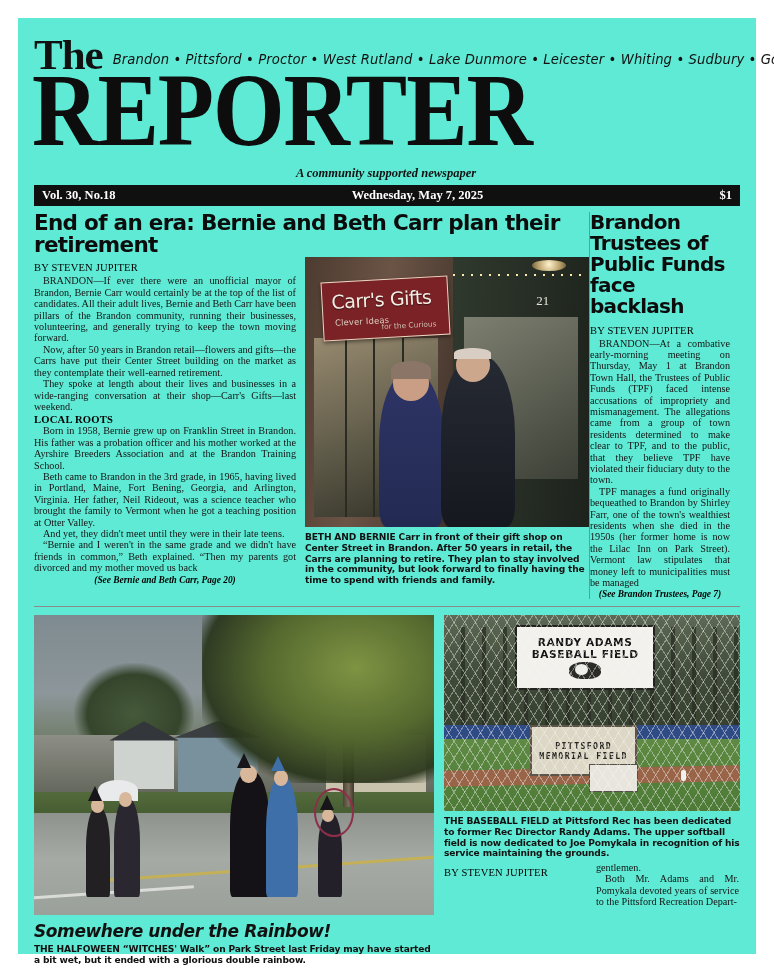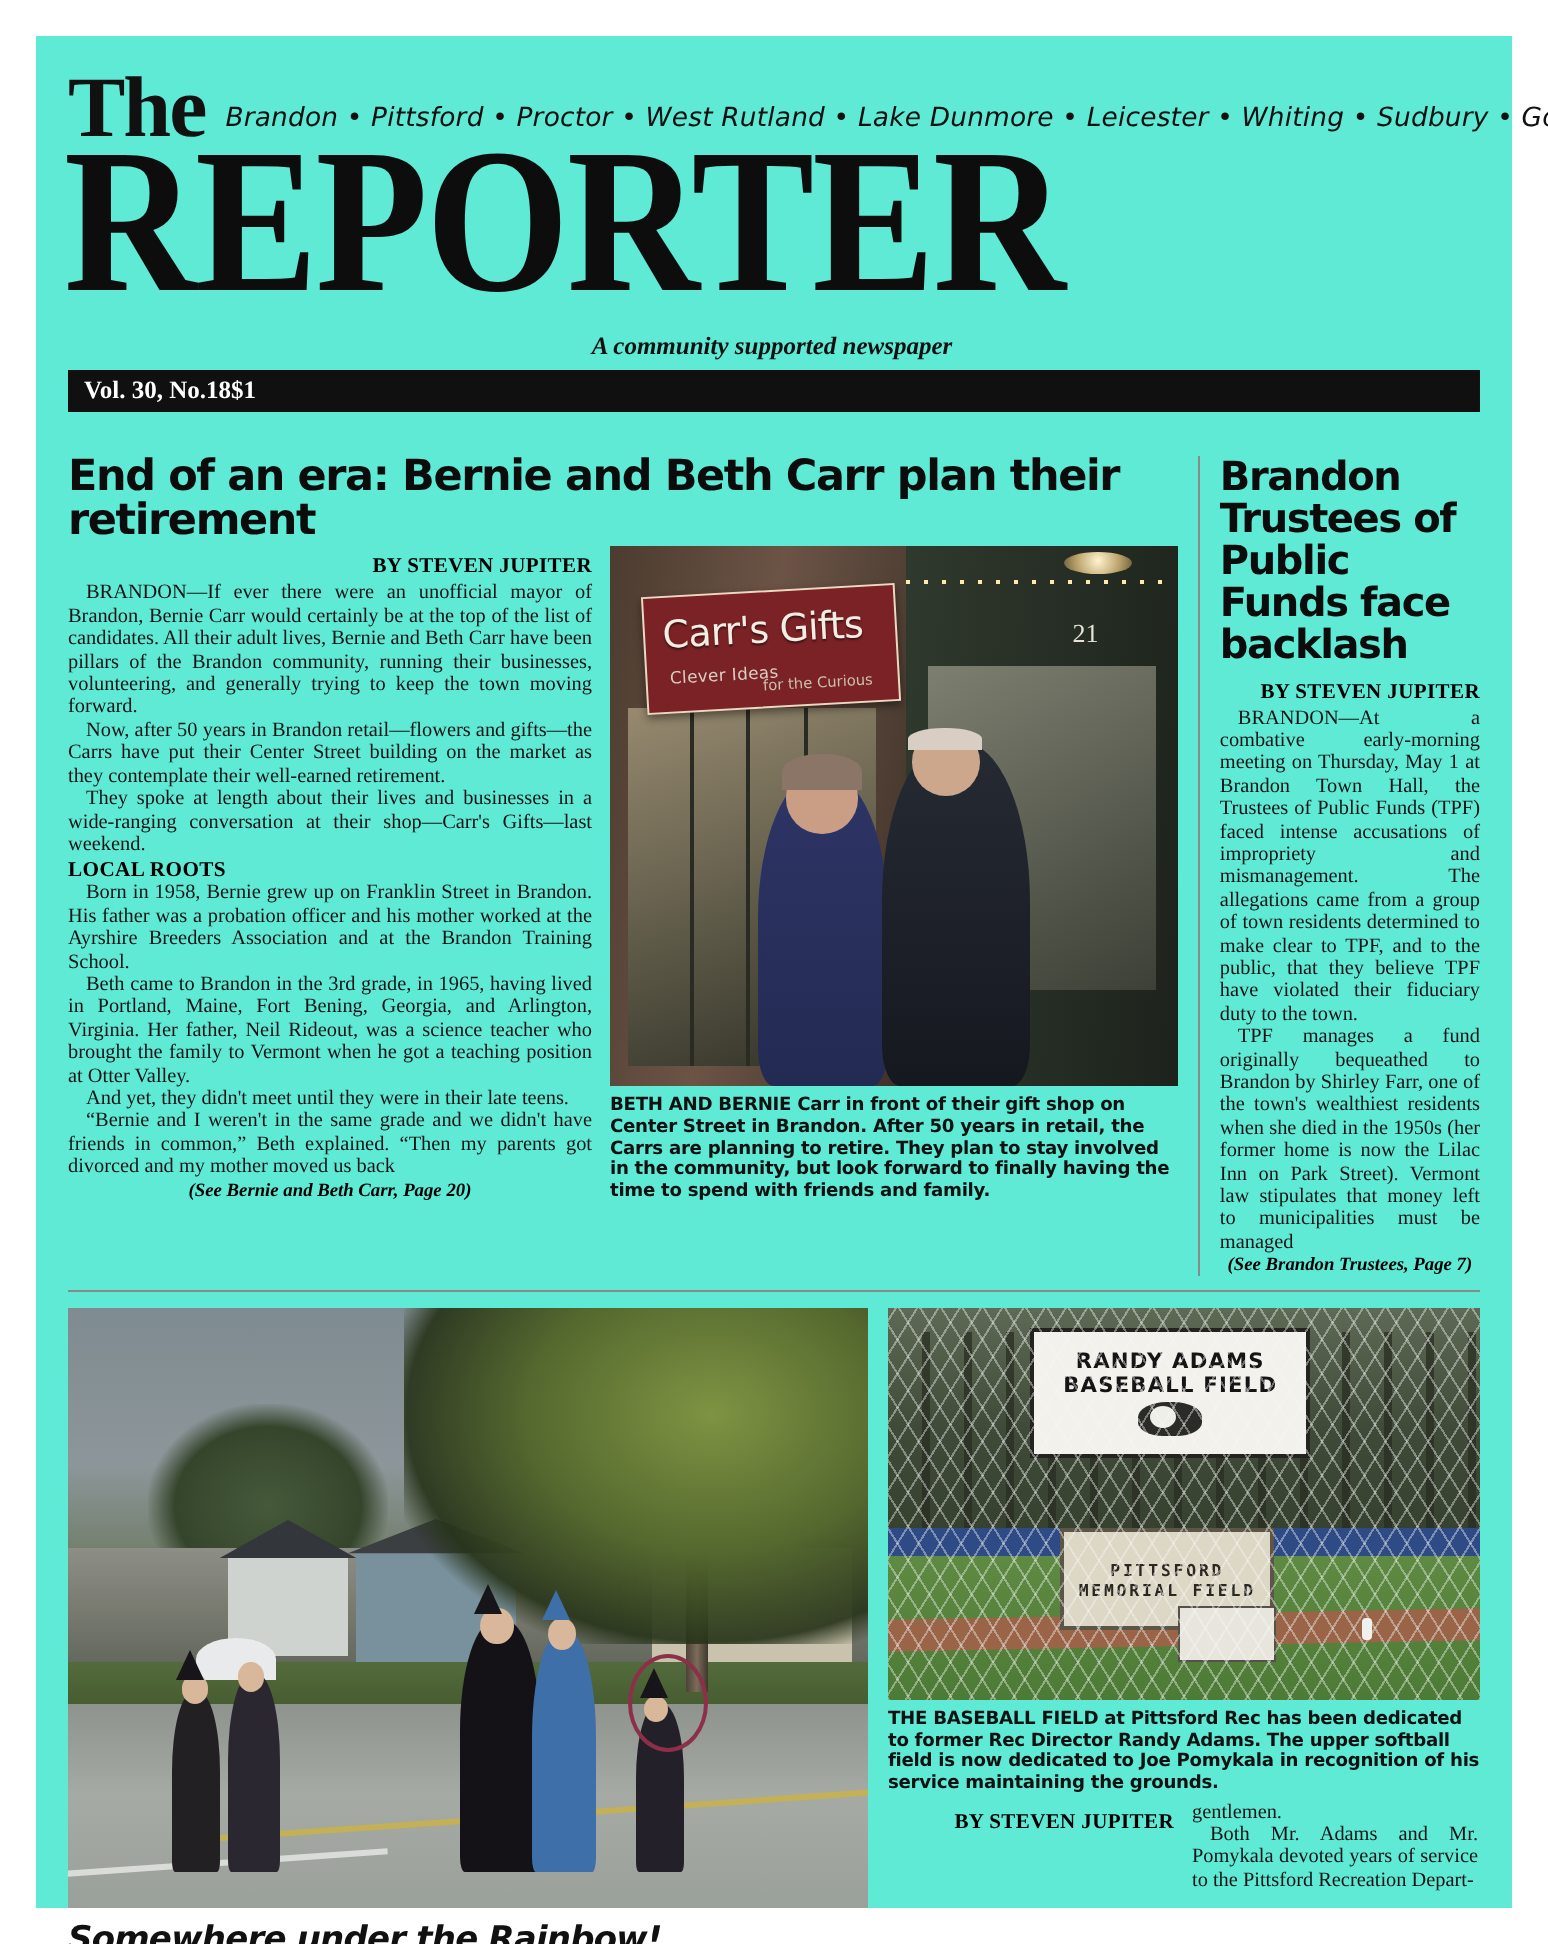--- a/index.html
+++ b/index.html
@@ -256,6 +256,7 @@
     <div class="mast-sub">A community supported newspaper</div>
     <div class="folio">
       <span class="f-left">Vol. 30, No.18</span>
+      <span class="f-mid">Wednesday, May 7, 2025</span>
       <span class="f-right">$1</span>
     </div>
   </div>

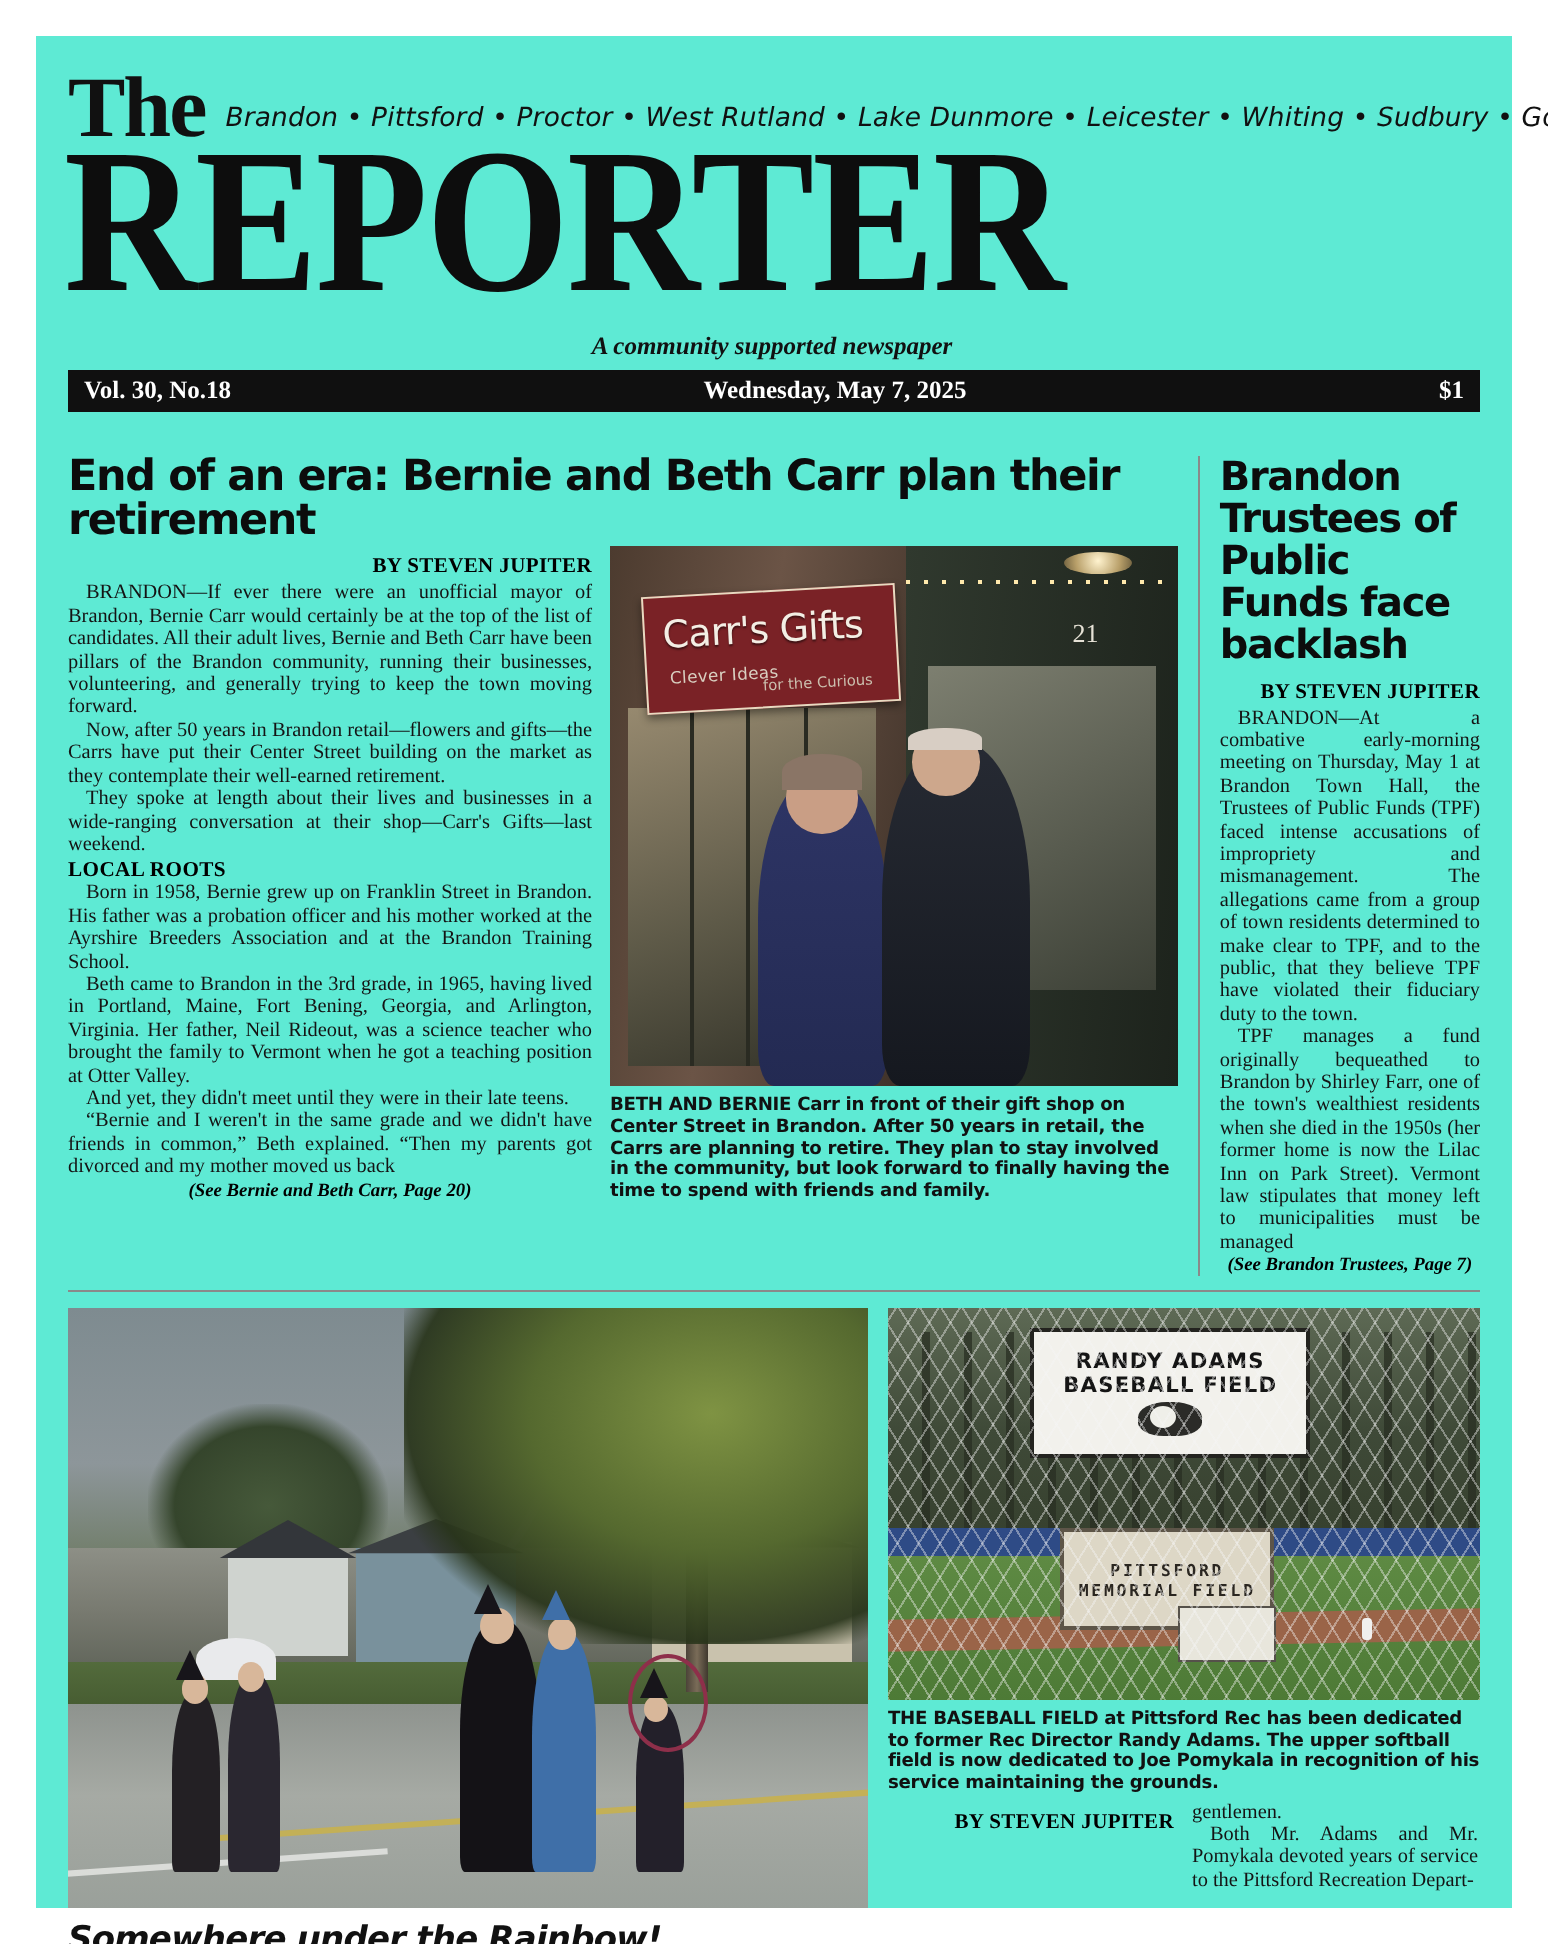--- a/index.html
+++ b/index.html
@@ -69,7 +69,7 @@
   .cap b{font-weight:700;}
 
   
-  .top{position:relative;padding:0 16px;margin-top:22px;display:flex;gap:10px;}
+  .top{position:relative;padding:0 16px;margin-top:6px;display:flex;}
   .top-left{width:555px;}
   .rule-v{width:1px;background:#8a8a8a;align-self:stretch;}
   .top-right{width:140px;}

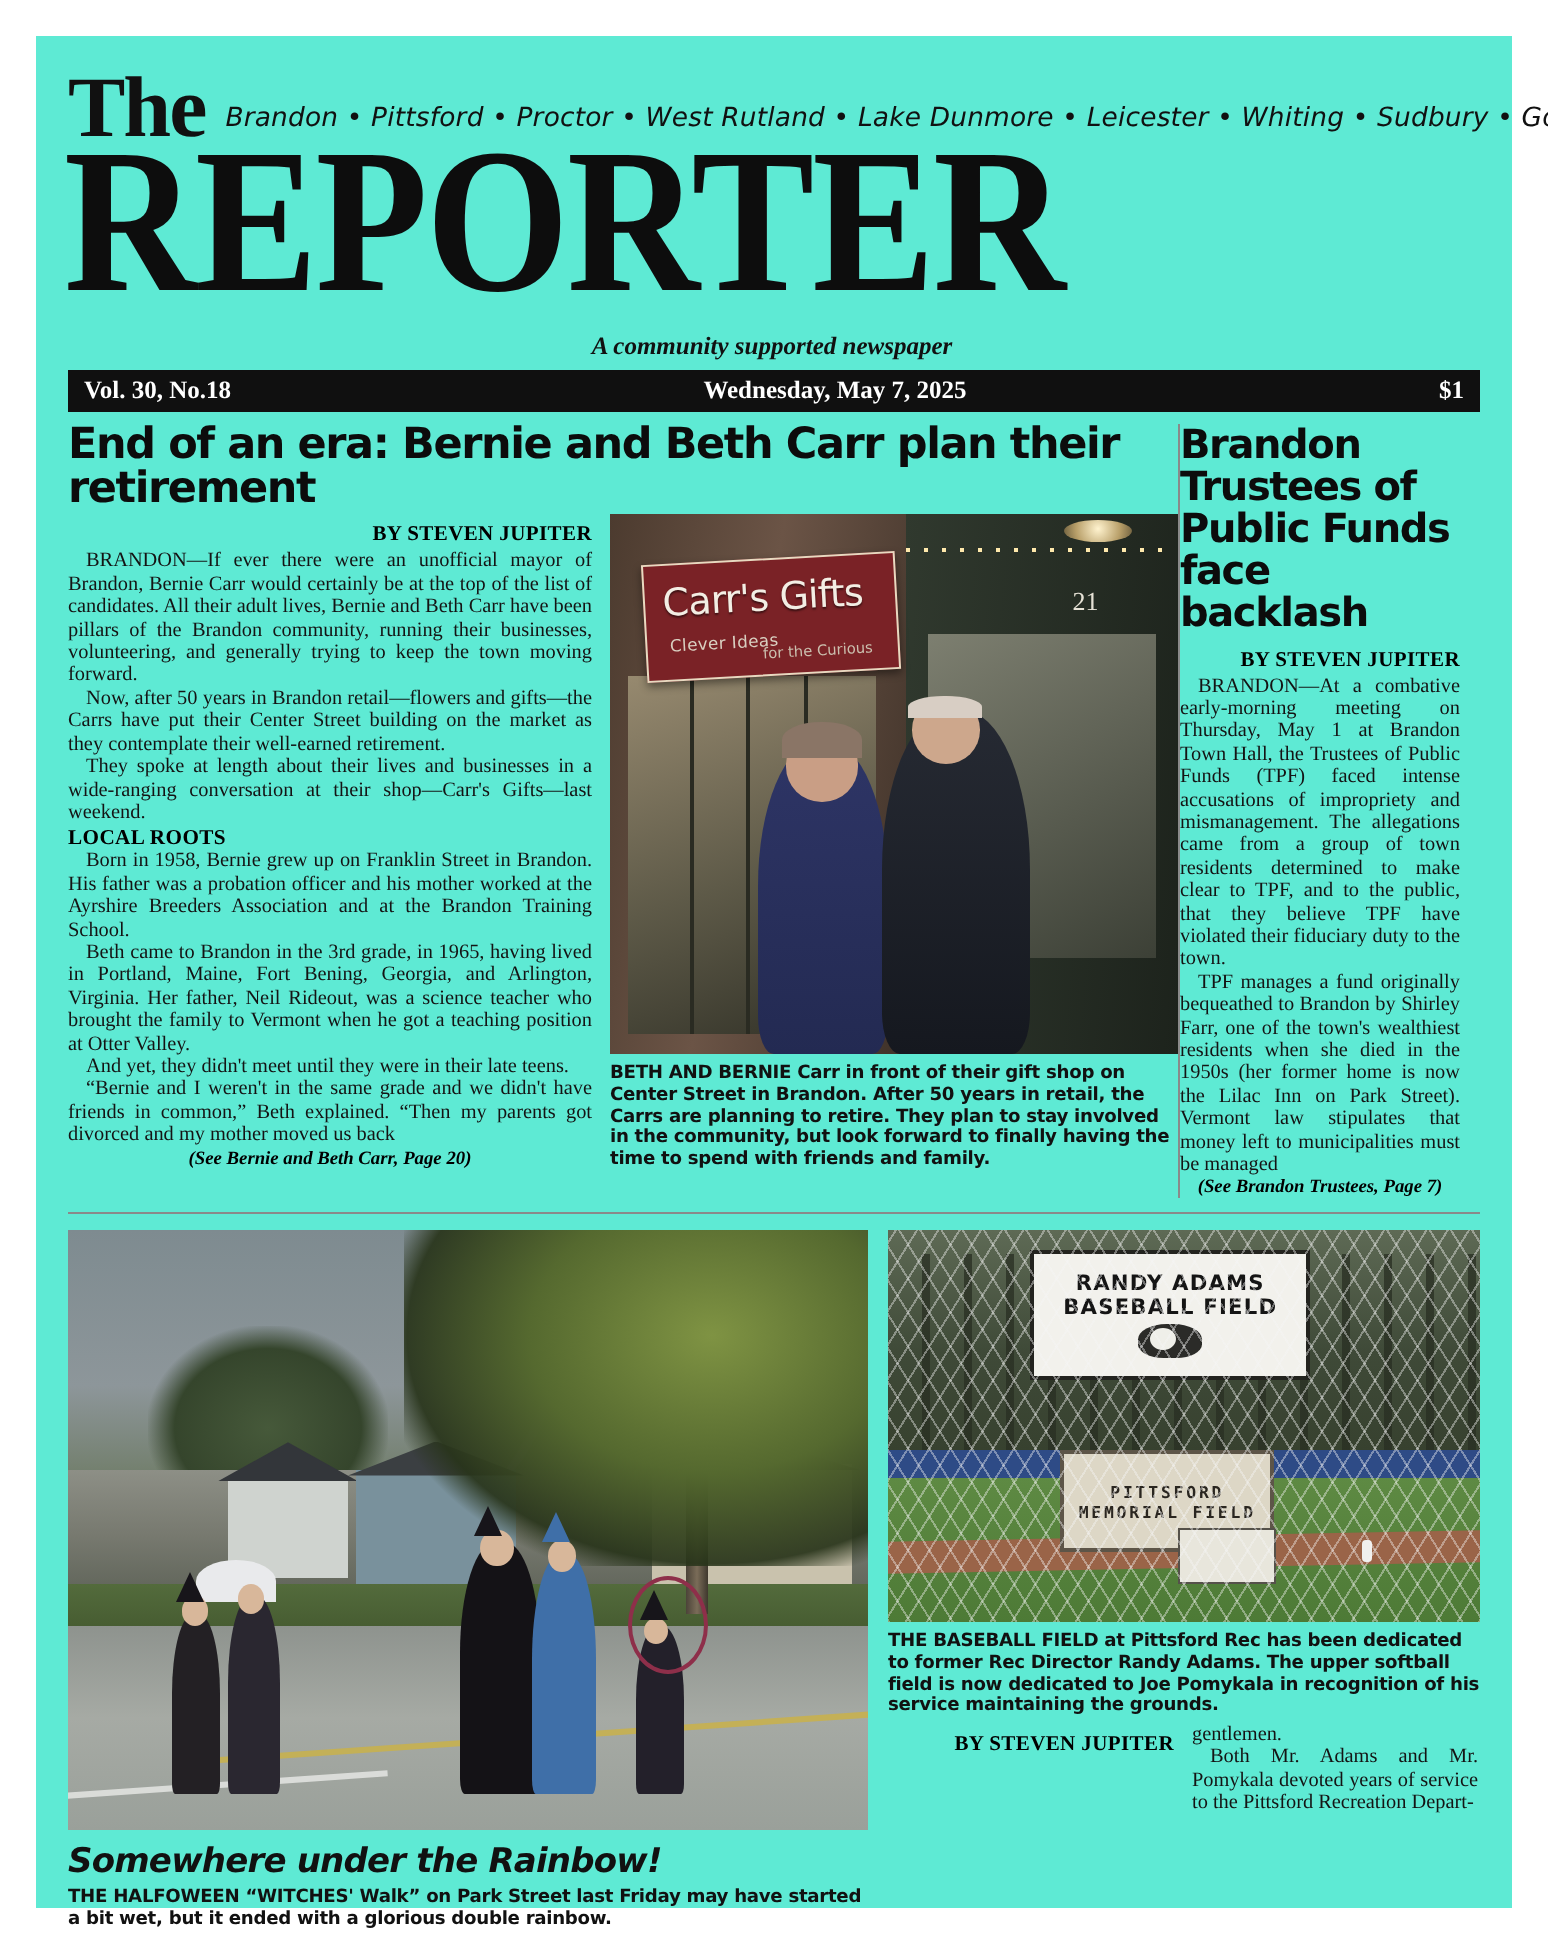--- a/index.html
+++ b/index.html
@@ -46,8 +46,8 @@
     letter-spacing:-.7px;line-height:1.02;
   }
   .byline{
-    font-family:"Liberation Serif",serif;font-weight:700;font-size:10.5px;
-    text-align:right;letter-spacing:.2px;margin:5px 0 2px;
+    font-family:"Liberation Serif",serif;font-weight:400;font-size:10.5px;
+    text-align:left;letter-spacing:.2px;margin:5px 0 2px;
   }
   .body{
     font-family:"Liberation Serif",serif;font-size:10.2px;line-height:11.4px;

